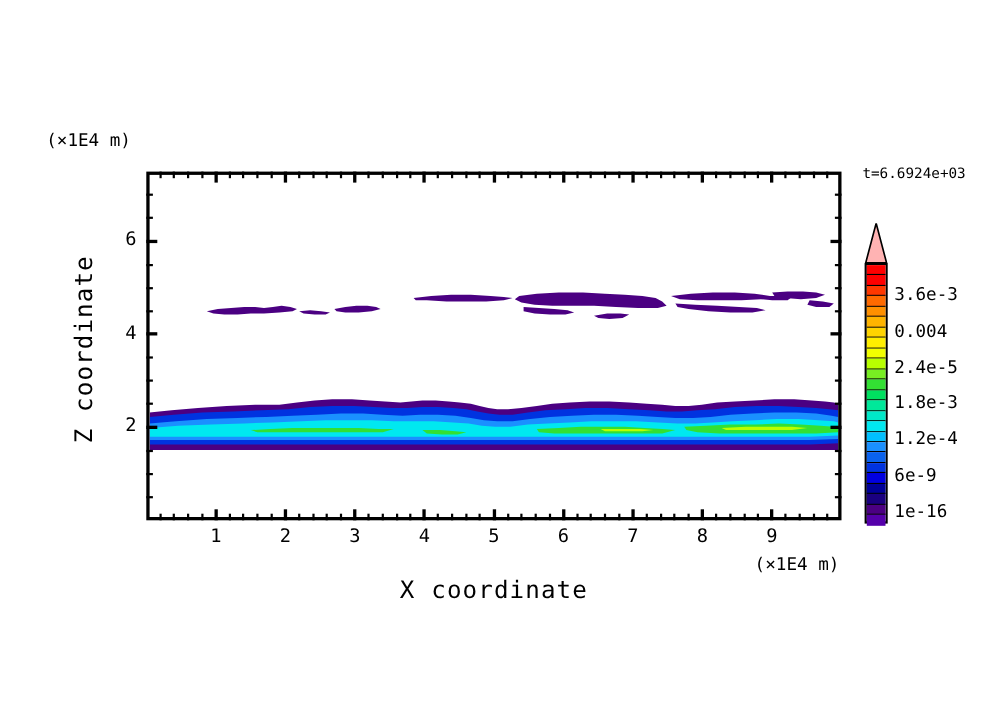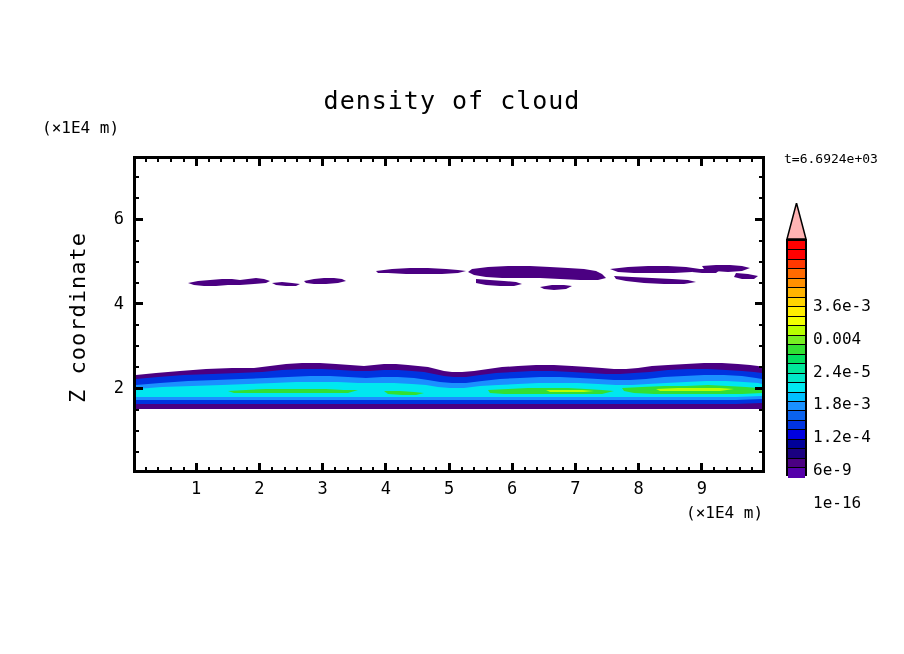--- a/index.html
+++ b/index.html
@@ -152,7 +152,6 @@
 
 <div id="page">
 
-  <div class="txt" id="title">density of cloud</div>
   <div class="txt" id="zunit">(×1E4 m)</div>
   <div class="txt" id="timestamp">t=6.6924e+03</div>
   <div class="txt" id="xunit">(×1E4 m)</div>

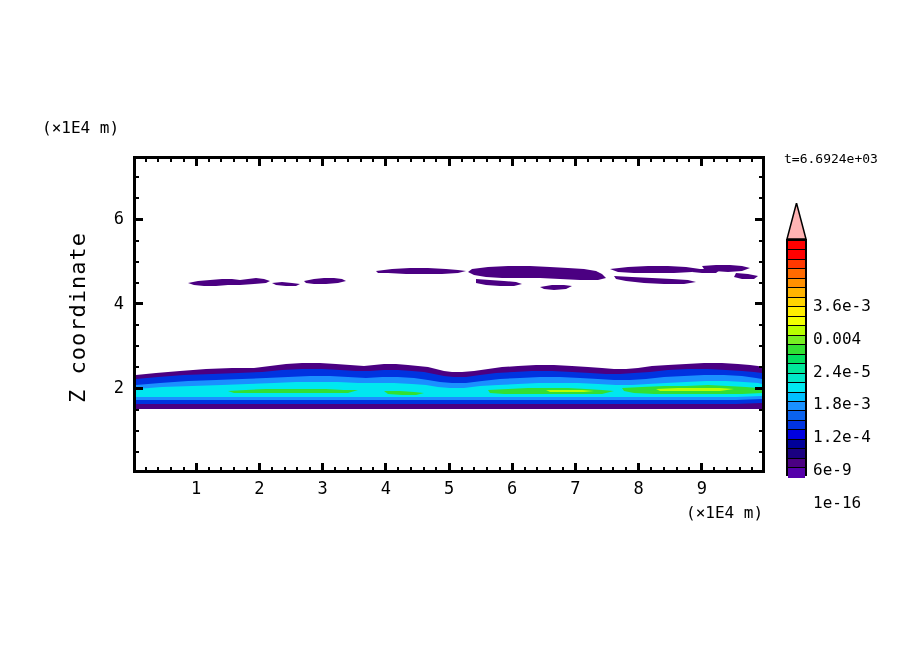--- a/index.html
+++ b/index.html
@@ -144,7 +144,6 @@
     left: 813px;
     font-size: 16px;
     white-space: pre;
-    margin-top: 38px;
   }
 </style>
 </head>

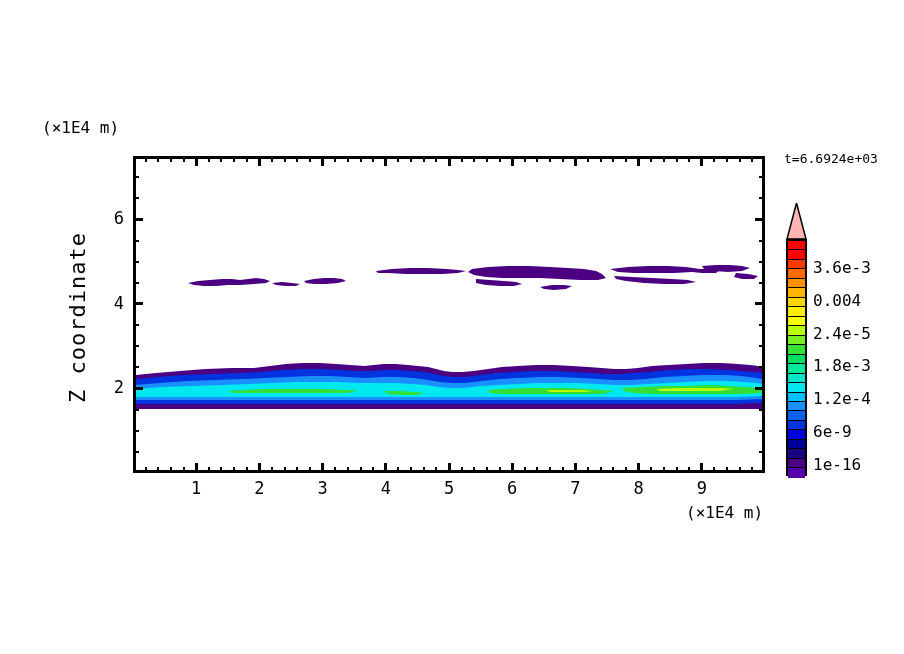--- a/index.html
+++ b/index.html
@@ -154,6 +154,7 @@
   <div class="txt" id="zunit">(×1E4 m)</div>
   <div class="txt" id="timestamp">t=6.6924e+03</div>
   <div class="txt" id="xunit">(×1E4 m)</div>
+  <div class="txt" id="xaxis-title">X coordinate</div>
   <div class="txt" id="yaxis-title">Z coordinate</div>
 
   <div id="plot-frame">

